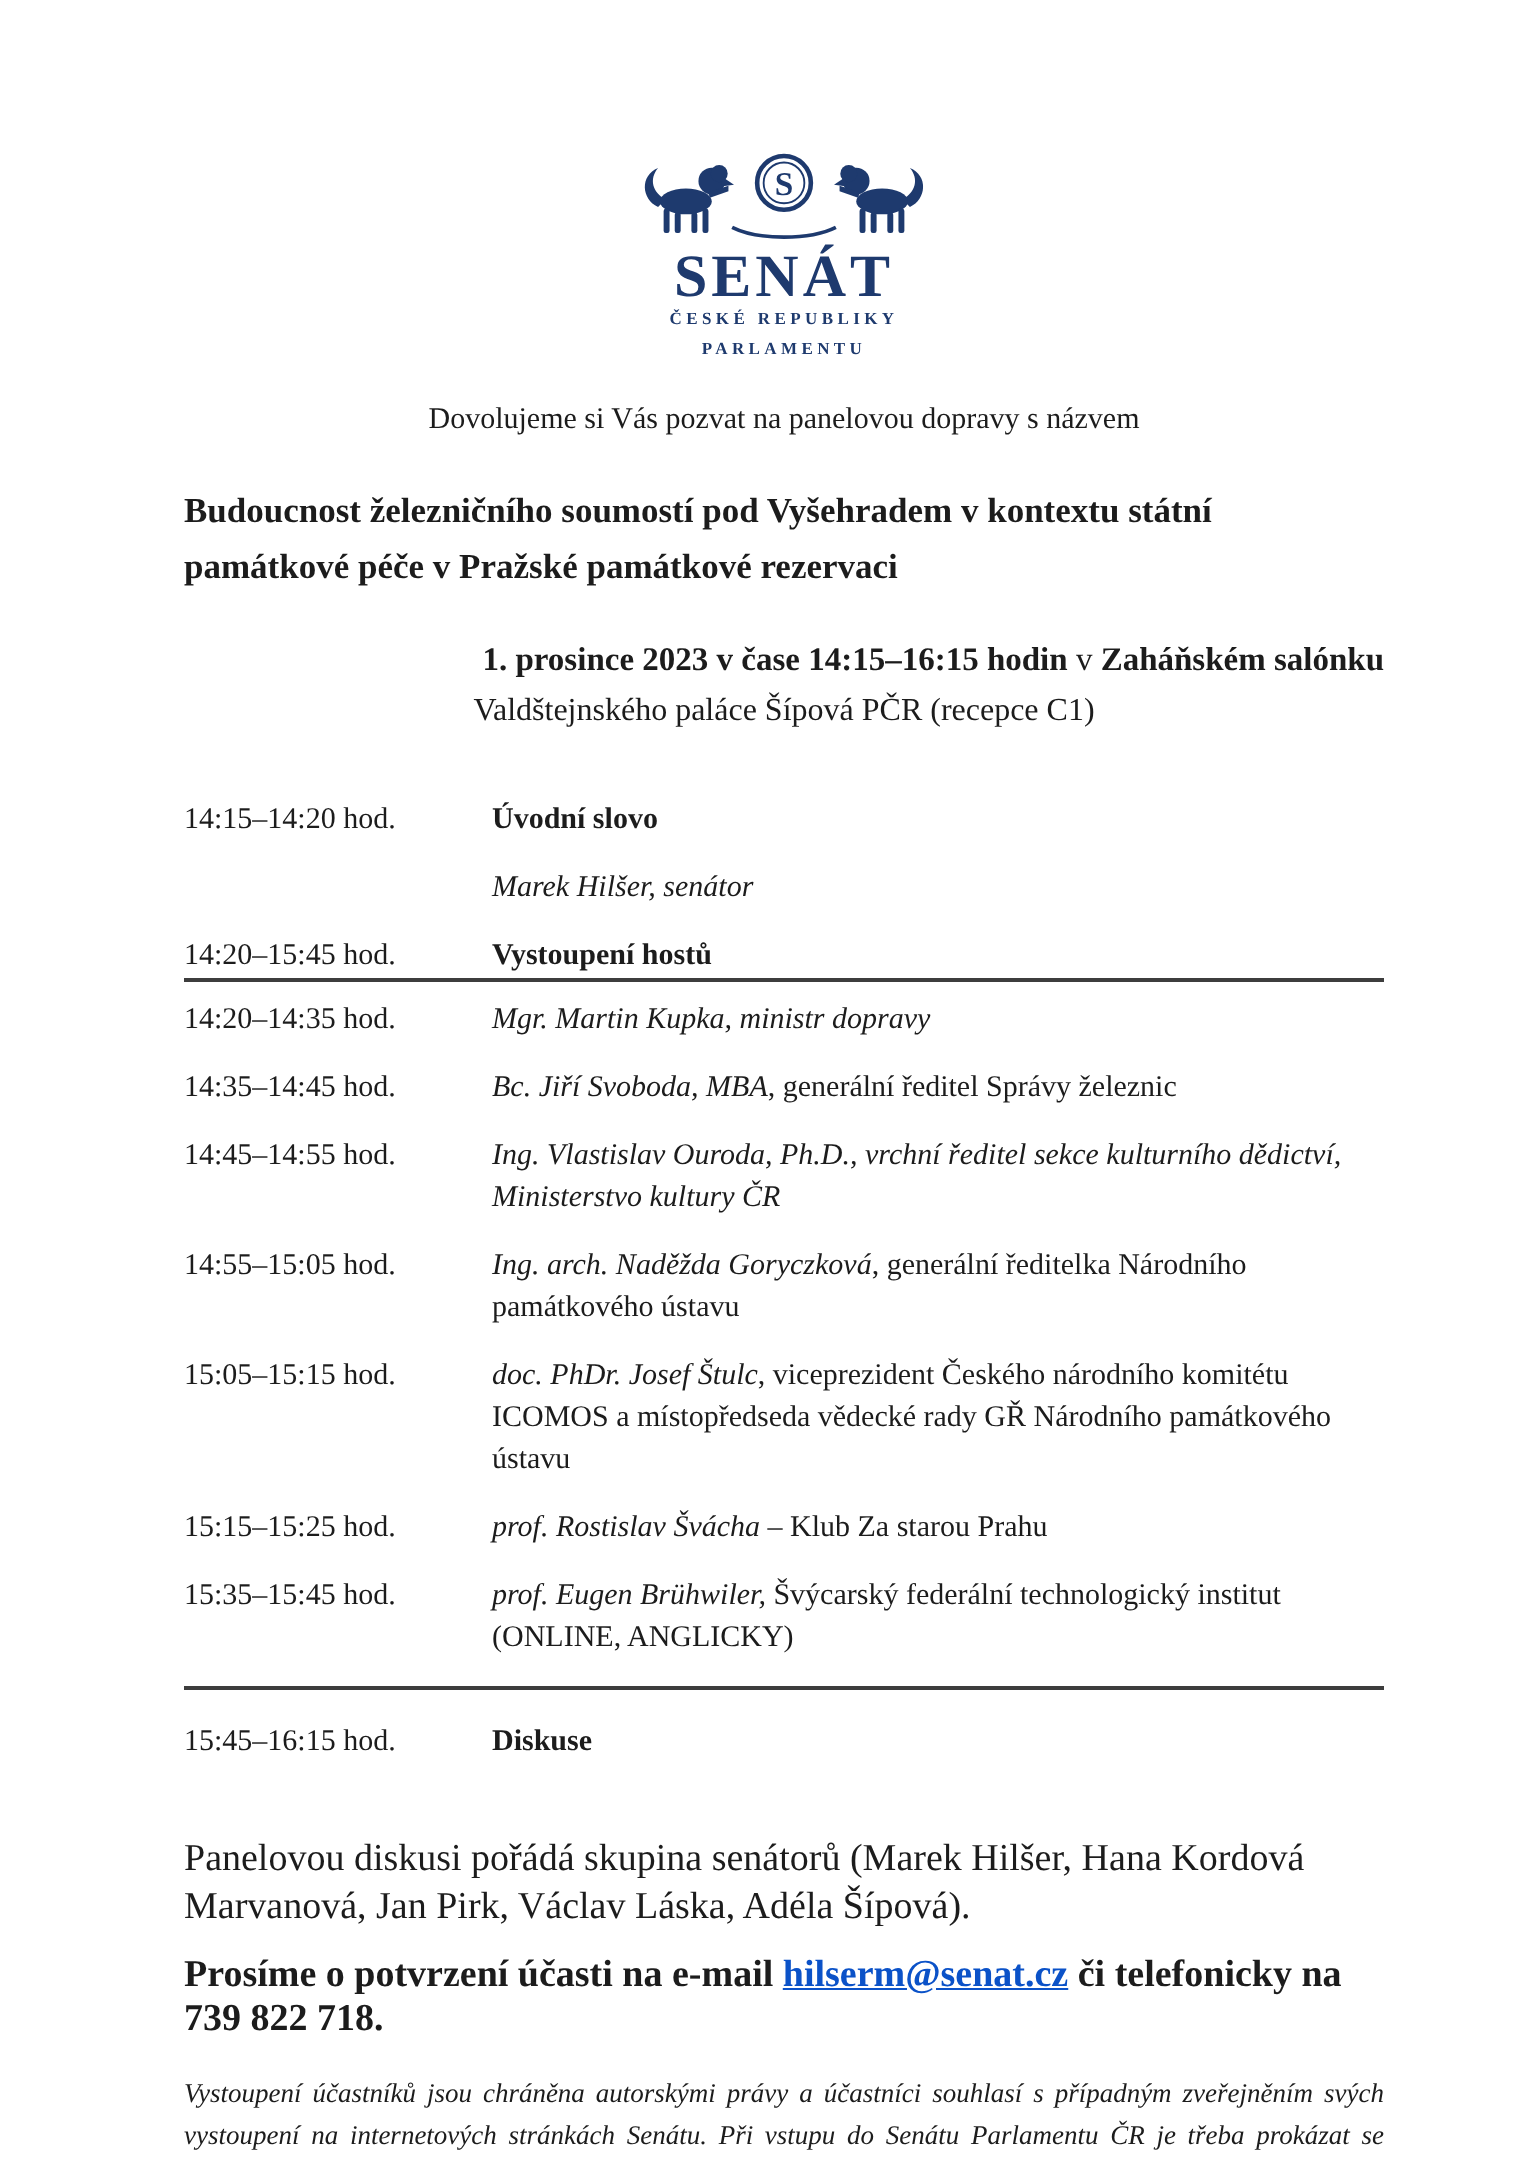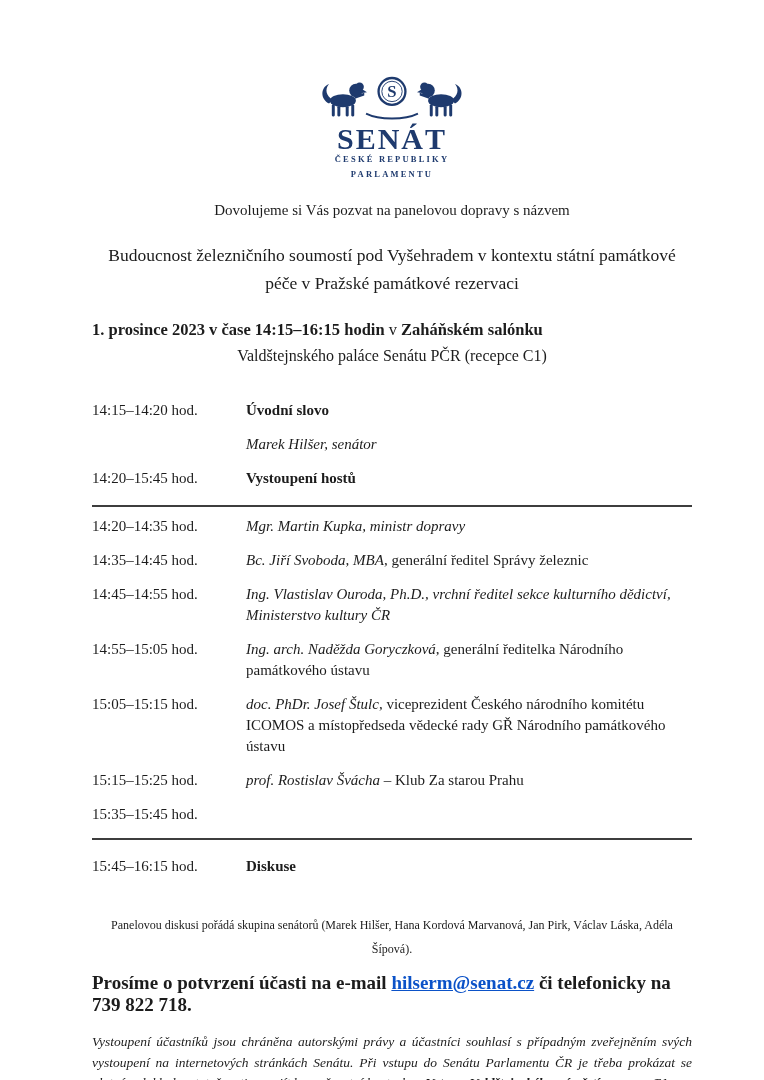--- a/index.html
+++ b/index.html
@@ -35,7 +35,7 @@
   .logo-sub.first { margin-top: 4px; }
   
   .intro  { text-align:center; font-size:15px; margin: 22px 0 0; }
-  .title  { text-align:center; font-size:17.5px; font-weight:400; line-height:28px; margin: 22px 0 0; }
+  .title  { font-size:17.5px; font-weight:700; line-height:28px; margin: 22px 0 0; }
   .dateline { text-align:left; font-size:16.5px; line-height:26px; margin: 20px 0 0; }
   .venueline{ text-align:center; font-size:16px;  line-height:26px; margin: 0; }
   

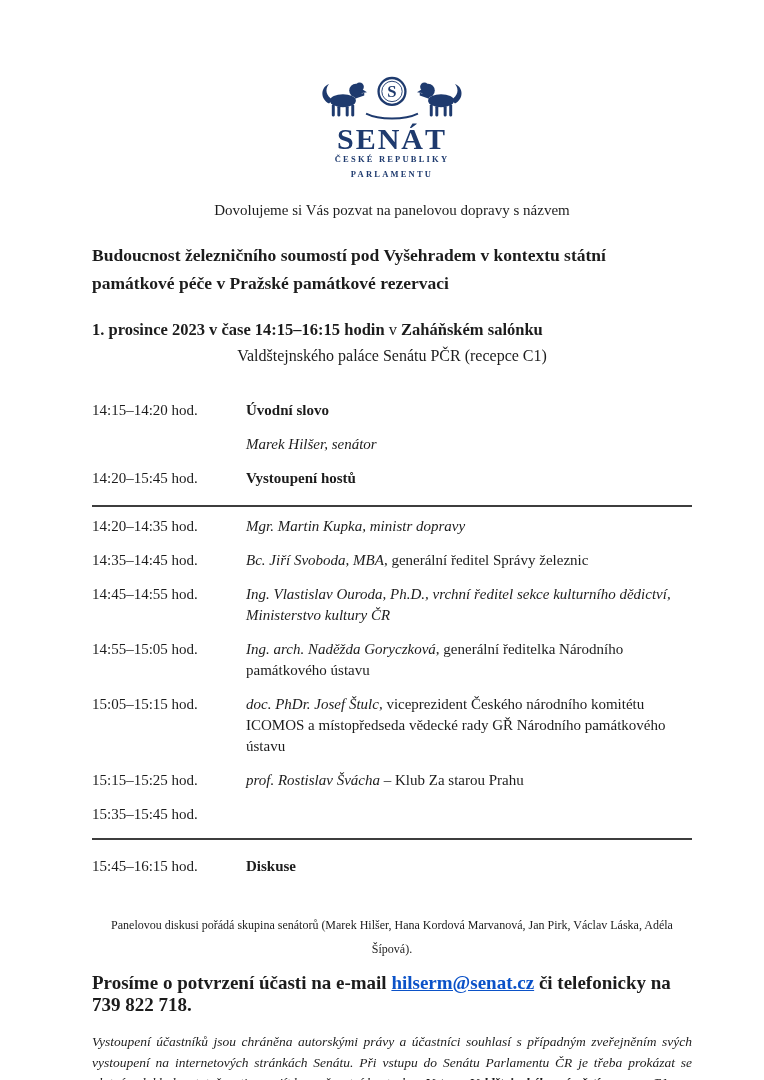--- a/index.html
+++ b/index.html
@@ -36,7 +36,7 @@
   
   .intro  { text-align:center; font-size:15px; margin: 22px 0 0; }
   .title  { font-size:17.5px; font-weight:700; line-height:28px; margin: 22px 0 0; }
-  .dateline { text-align:left; font-size:16.5px; line-height:26px; margin: 20px 0 0; }
+  .dateline { text-align:right; font-size:16.5px; line-height:26px; margin: 20px 0 0; }
   .venueline{ text-align:center; font-size:16px;  line-height:26px; margin: 0; }
   
   .schedule { margin-top: 31px; width: 100%; }

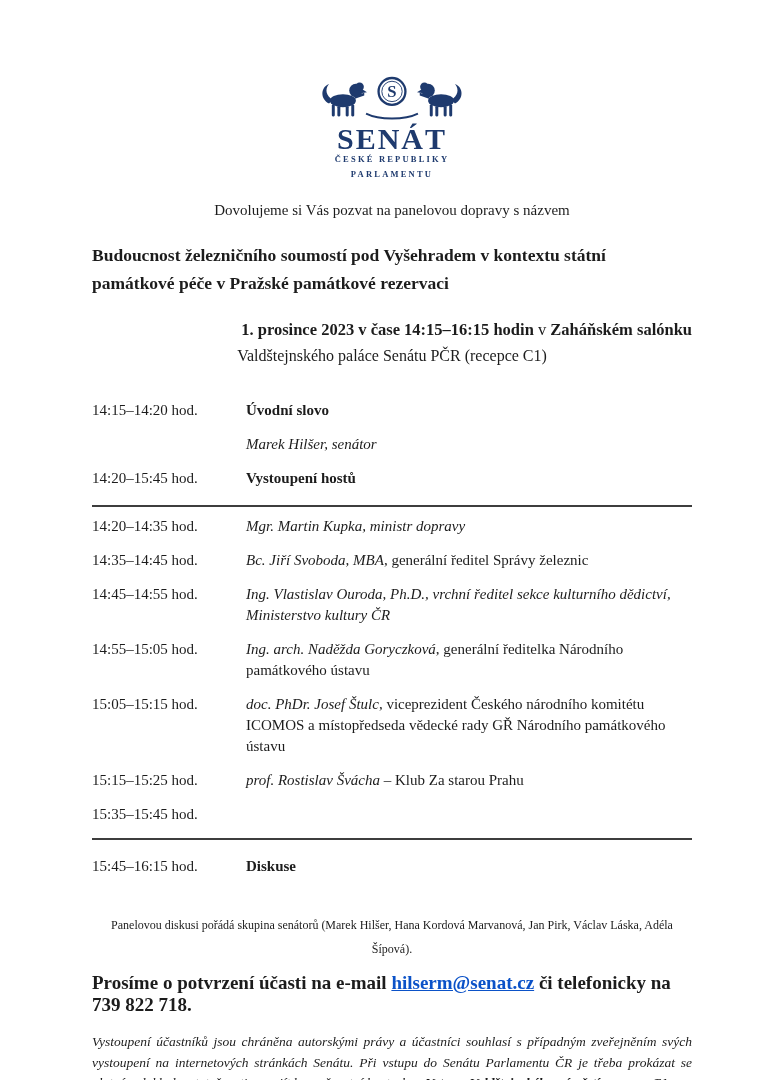--- a/index.html
+++ b/index.html
@@ -108,7 +108,7 @@
   <p class="intro">Dovolujeme si Vás pozvat na panelovou dopravy s názvem</p>
   <h1 class="title">Budoucnost železničního soumostí pod Vyšehradem v kontextu státní památkové péče v Pražské památkové rezervaci</h1>
   <p class="dateline"><span class="seg-bold">1. prosince 2023 v čase 14:15–16:15 hodin</span><span class="seg-regular"> v </span><span class="seg-bold">Zaháňském salónku</span></p>
-  <p class="venueline">Valdštejnského paláce Senátu PČR (recepce C1)</p>
+  <p class="venueline">Valdštejnského paláce Šípová PČR (recepce C1)</p>
 
   <div class="schedule">
       <div class="sched-row">

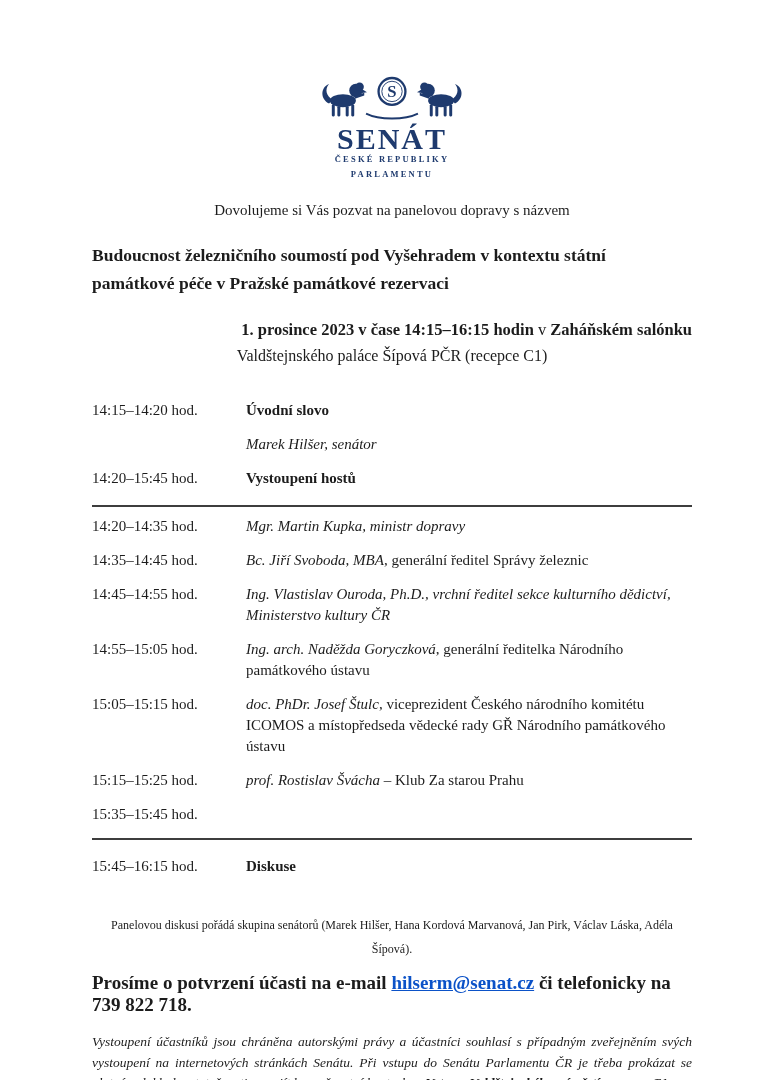--- a/index.html
+++ b/index.html
@@ -45,7 +45,7 @@
   .sched-entry { flex:1;margin-left:19px; }
   .sched-row.underlined {
     border-bottom: 2px solid var(--rule);
-    padding-bottom: 16px;
+    padding-bottom: 0;
     margin-bottom: 9px;
   }
   .hrule { border-top: 2px solid var(--rule); margin: 3px 0 16px; }

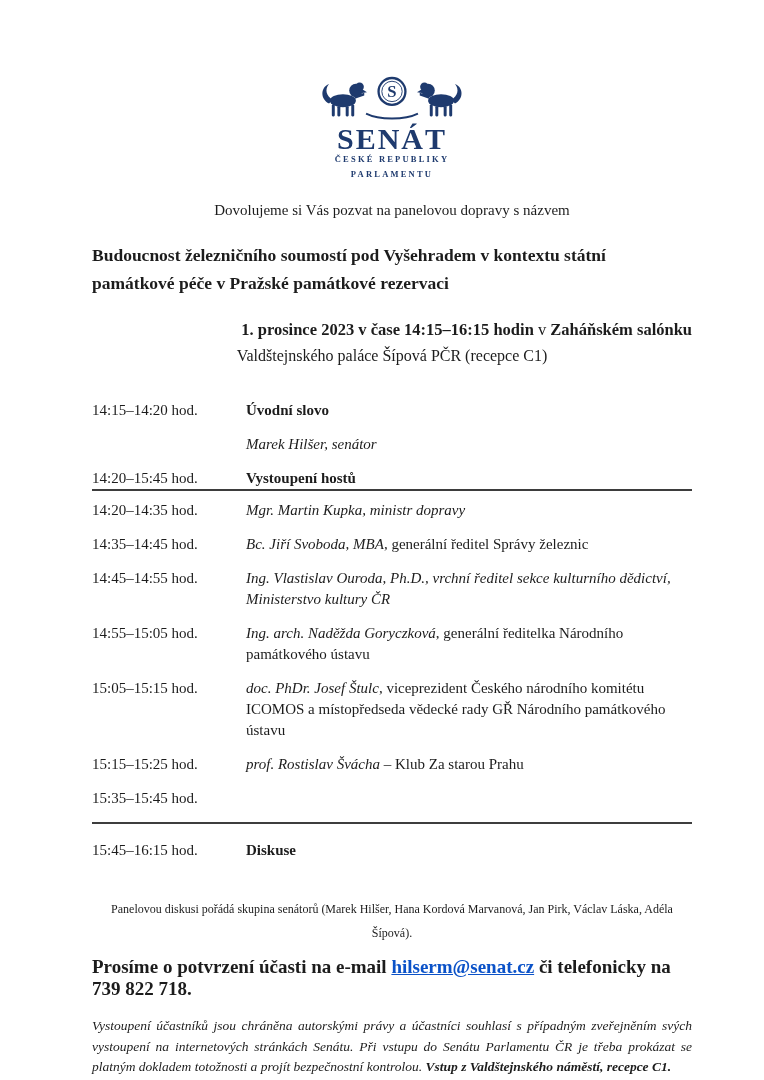--- a/index.html
+++ b/index.html
@@ -149,6 +149,7 @@
       </div>
       <div class="sched-row">
         <div class="sched-time">15:35–15:45 hod.</div>
+        <div class="sched-entry"><span class="seg-italic">prof. Eugen Brühwiler,</span><span class="seg-regular"> Švýcarský federální technologický institut (ONLINE, ANGLICKY)</span></div>
       </div>
       <div class="hrule"></div>
       <div class="sched-row">

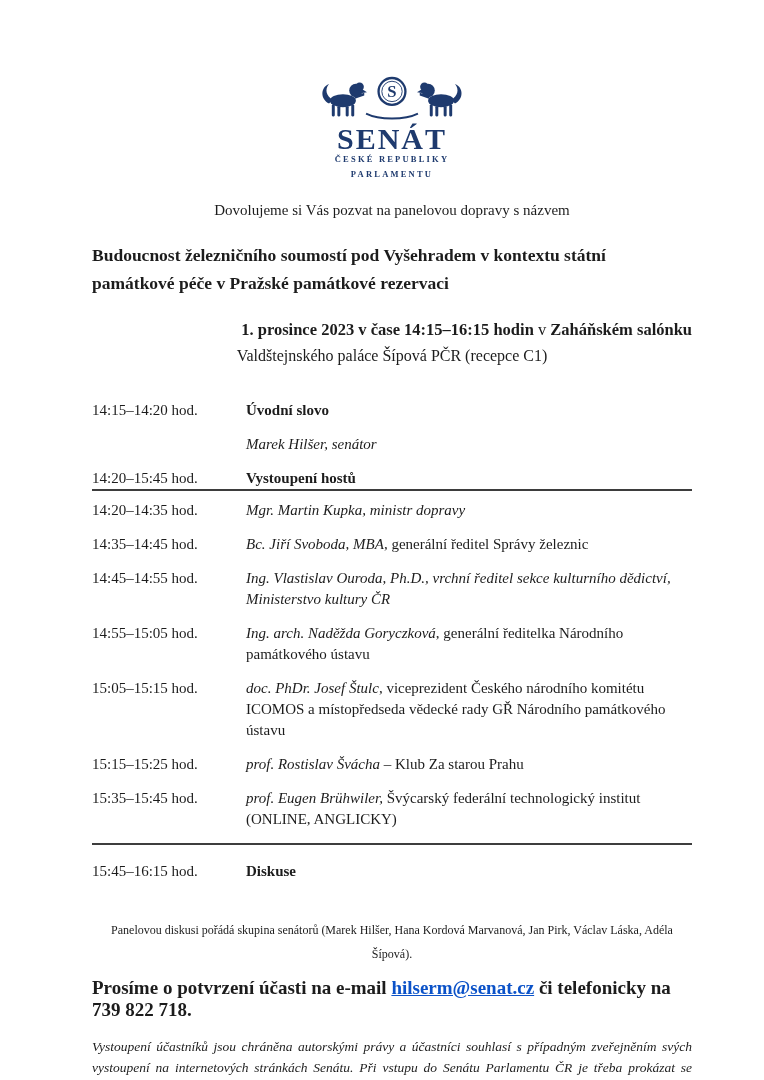--- a/index.html
+++ b/index.html
@@ -50,7 +50,7 @@
   }
   .hrule { border-top: 2px solid var(--rule); margin: 3px 0 16px; }
   
-  .organizers { text-align:center; font-size:12px; line-height:24px; margin: 36px 0 0; }
+  .organizers { text-align:left; font-size:19px; line-height:24px; margin: 36px 0 0; }
   .contact    { font-size:19px; font-weight:700; line-height:22px; margin: 11px 0 0; }
   .footnote   { font-size:13.5px; font-style:italic; text-align:justify; line-height:20.5px; margin: 16px 0 0; }
   

